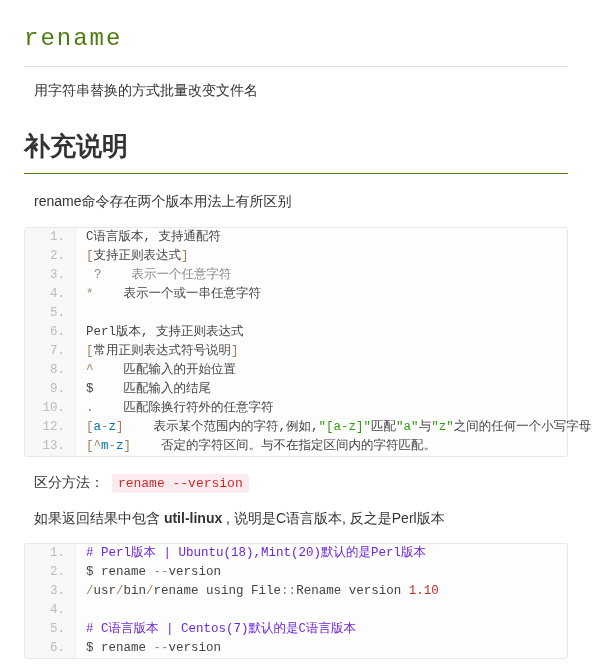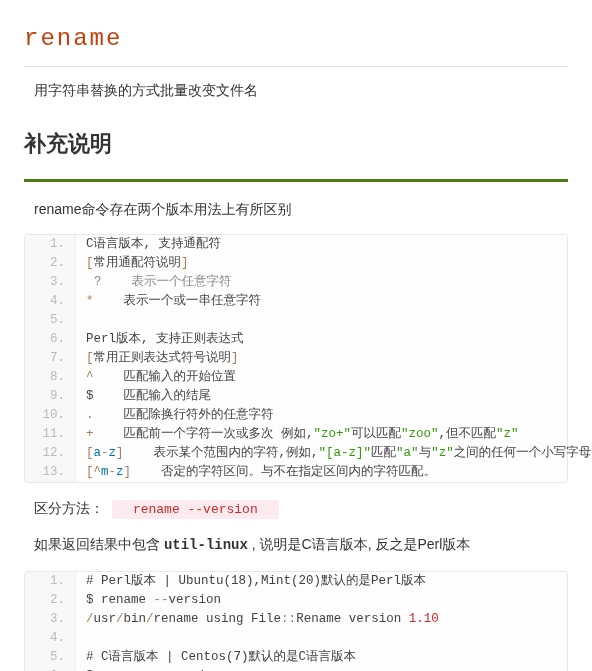--- a/index.html
+++ b/index.html
@@ -16,7 +16,7 @@
     font-family: "Courier New", monospace;
     font-size: 24px;
     font-weight: normal;
-    color: #c2410c;
+    color: #4d7c0f;
     margin: 0 0 8px 0;
     padding-bottom: 8px;
     border-bottom: 1px solid #e0e0e0;

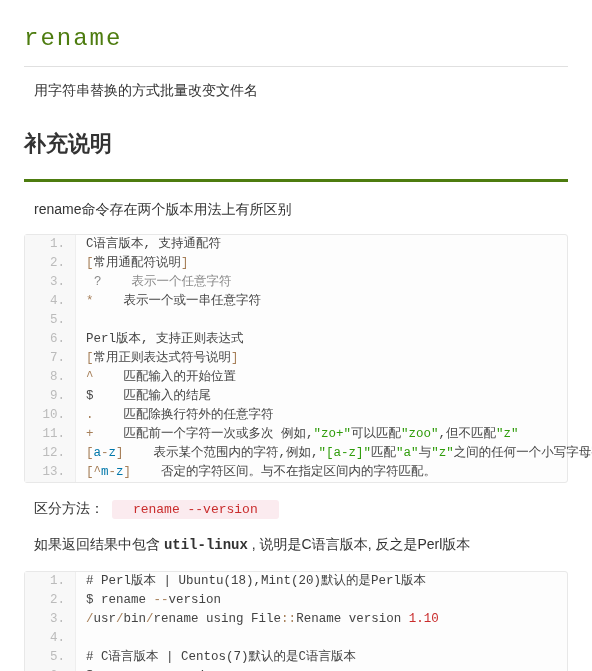--- a/index.html
+++ b/index.html
@@ -23,12 +23,12 @@
     letter-spacing: 2px;
   }
   h2 {
-    font-size: 22px;
+    font-size: 26px;
     font-weight: 600;
     color: #333;
     margin: 24px 0 16px 0;
-    padding-bottom: 18px;
-    border-bottom: 3px solid #4d7c0f;
+    padding-bottom: 6px;
+    border-bottom: 1px solid #4d7c0f;
   }
   p {
     margin: 12px 10px;

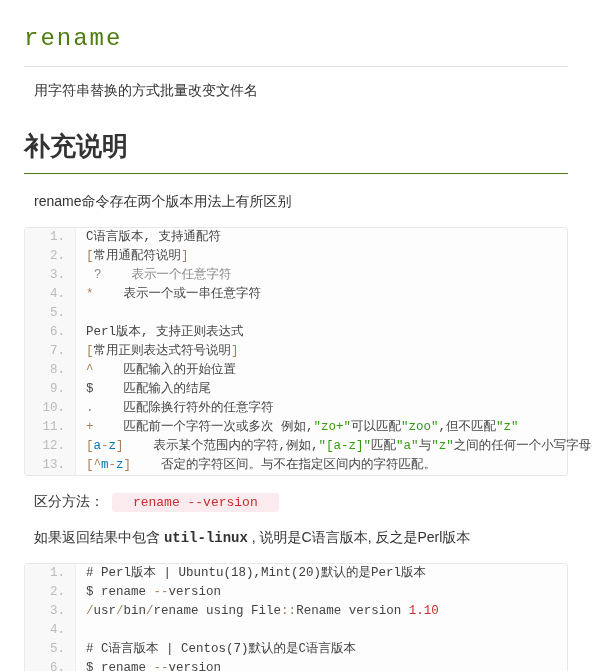--- a/index.html
+++ b/index.html
@@ -102,7 +102,7 @@
     </div>
     <div class="codeline">
       <div class="lineno">2.</div>
-      <div class="linecontent"><span class="tok-op">[</span><span>常用通配符说明</span><span class="tok-op">]</span></div>
+      <div class="linecontent"><span class="tok-op">[</span><span>支持正则表达式</span><span class="tok-op">]</span></div>
     </div>
     <div class="codeline">
       <div class="lineno">3.</div>

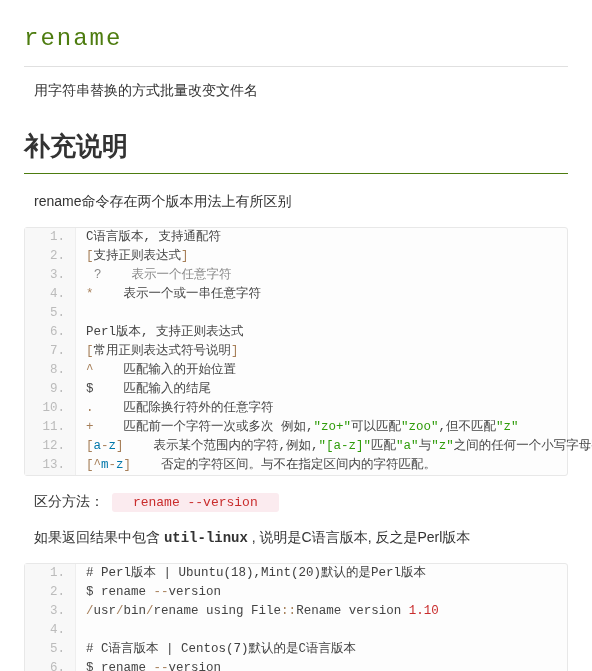--- a/index.html
+++ b/index.html
@@ -137,10 +137,6 @@
       <div class="linecontent"><span class="tok-op">.</span><span>    匹配除换行符外的任意字符</span></div>
     </div>
     <div class="codeline">
-      <div class="lineno">11.</div>
-      <div class="linecontent"><span class="tok-op">+</span><span>    匹配前一个字符一次或多次 例如,</span><span class="tok-green">"zo+"</span><span>可以匹配</span><span class="tok-green">"zoo"</span><span>,但不匹配</span><span class="tok-green">"z"</span></div>
-    </div>
-    <div class="codeline">
       <div class="lineno">12.</div>
       <div class="linecontent"><span class="tok-op">[</span><span class="tok-key">a</span><span class="tok-op">-</span><span class="tok-key">z</span><span class="tok-op">]</span><span>    表示某个范围内的字符,例如,</span><span class="tok-green">"[a-z]"</span><span>匹配</span><span class="tok-green">"a"</span><span>与</span><span class="tok-green">"z"</span><span>之间的任何一个小写字母字符。</span></div>
     </div>

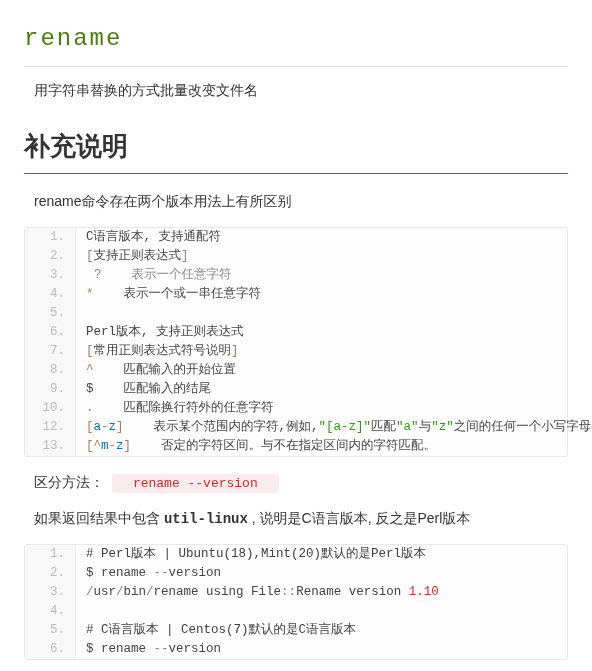--- a/index.html
+++ b/index.html
@@ -73,7 +73,7 @@
     font-family: Consolas, Monaco, "Courier New", monospace;
     background: #fbebef;
     color: #c92c2c;
-    padding: 2px 21px;
+    padding: 2px 6px;
     border-radius: 3px;
     font-size: 13px;
     margin: 0 4px;

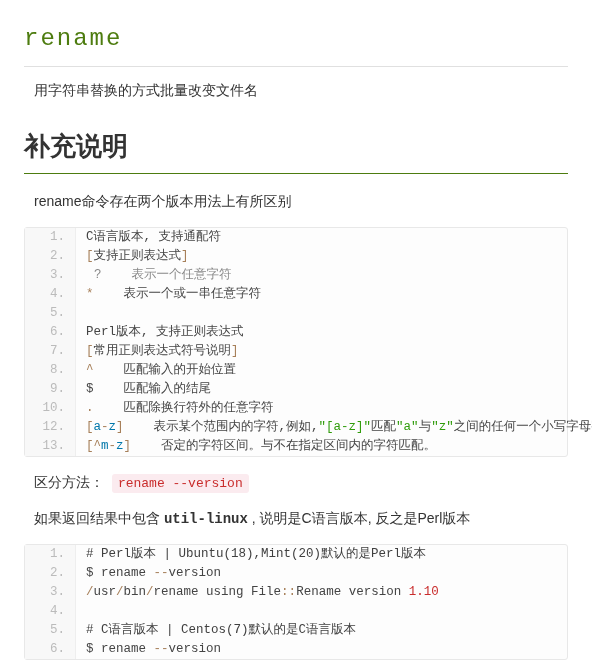--- a/index.html
+++ b/index.html
@@ -79,7 +79,7 @@
     margin: 0 4px;
   }
   .inline-mono {
-    font-family: Liberation Mono, monospace;
+    font-family: Liberation Sans, sans-serif;
     font-weight: bold;
     text-align: center;
   }

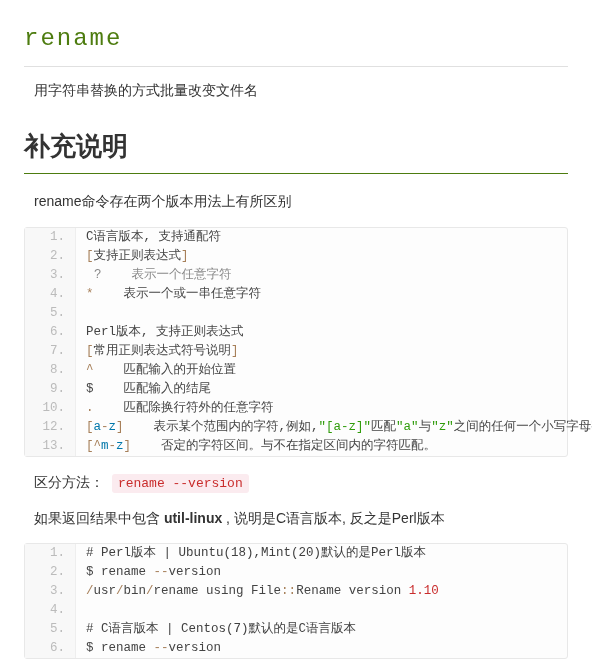--- a/index.html
+++ b/index.html
@@ -63,7 +63,7 @@
     white-space: pre;
     color: #444;
   }
-  .tok-red { color: #404040; }
+  .tok-red { color: #6d28d9; }
   .tok-green { color: #2f9c0a; }
   .tok-gray { color: #888; margin-left: 8px; }
   .tok-op { color: #a67f59; }

